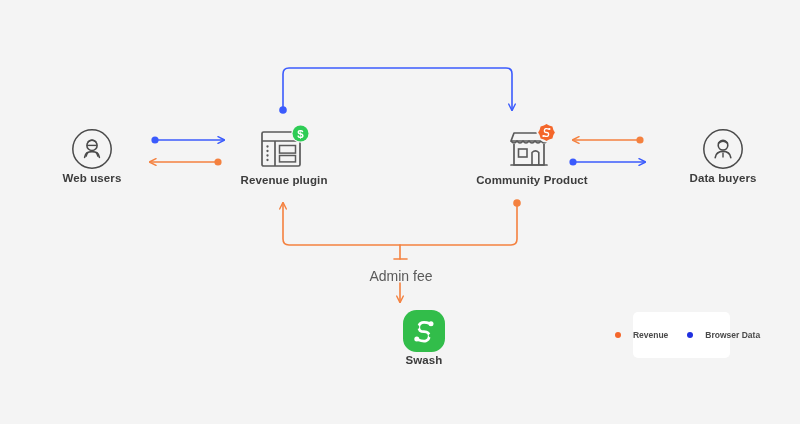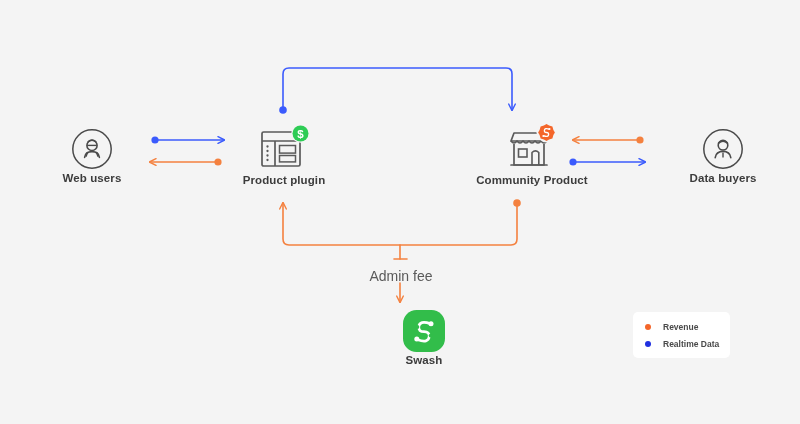--- a/index.html
+++ b/index.html
@@ -174,7 +174,7 @@
         <text x="44.5" y="14" text-anchor="middle" font-family="'Liberation Sans',sans-serif" font-size="11.5" font-weight="bold" fill="#ffffff">$</text>
       </svg>
     </span>
-    <span class="node-label">Product plugin</span>
+    <span class="node-label">Revenue plugin</span>
   </div>
 
   <div class="node" style="left:532px; top:124px;text-align:right;">

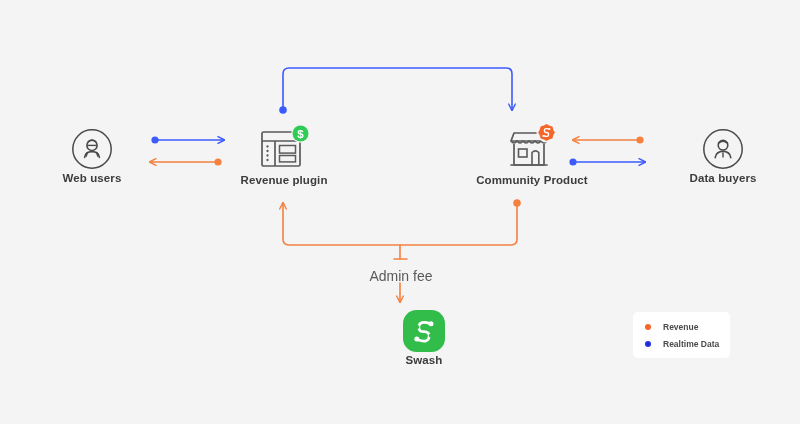--- a/index.html
+++ b/index.html
@@ -63,7 +63,7 @@
     padding: 0;
     box-sizing: border-box;
     display: flex;
-    flex-direction: column;
+    flex-direction: row;
     justify-content: center;
     gap: 7px;
   }

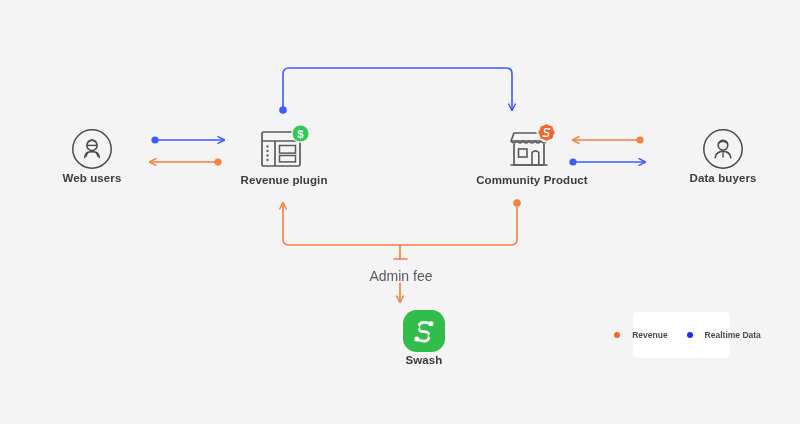--- a/index.html
+++ b/index.html
@@ -245,7 +245,7 @@
     </div>
     <div class="legend-row">
       <span class="legend-dot" style="background:#2030e0;"></span>
-      <span class="legend-text">Realtime Data</span>
+      <span class="legend-text">Browser Data</span>
     </div>
   </div>
 

